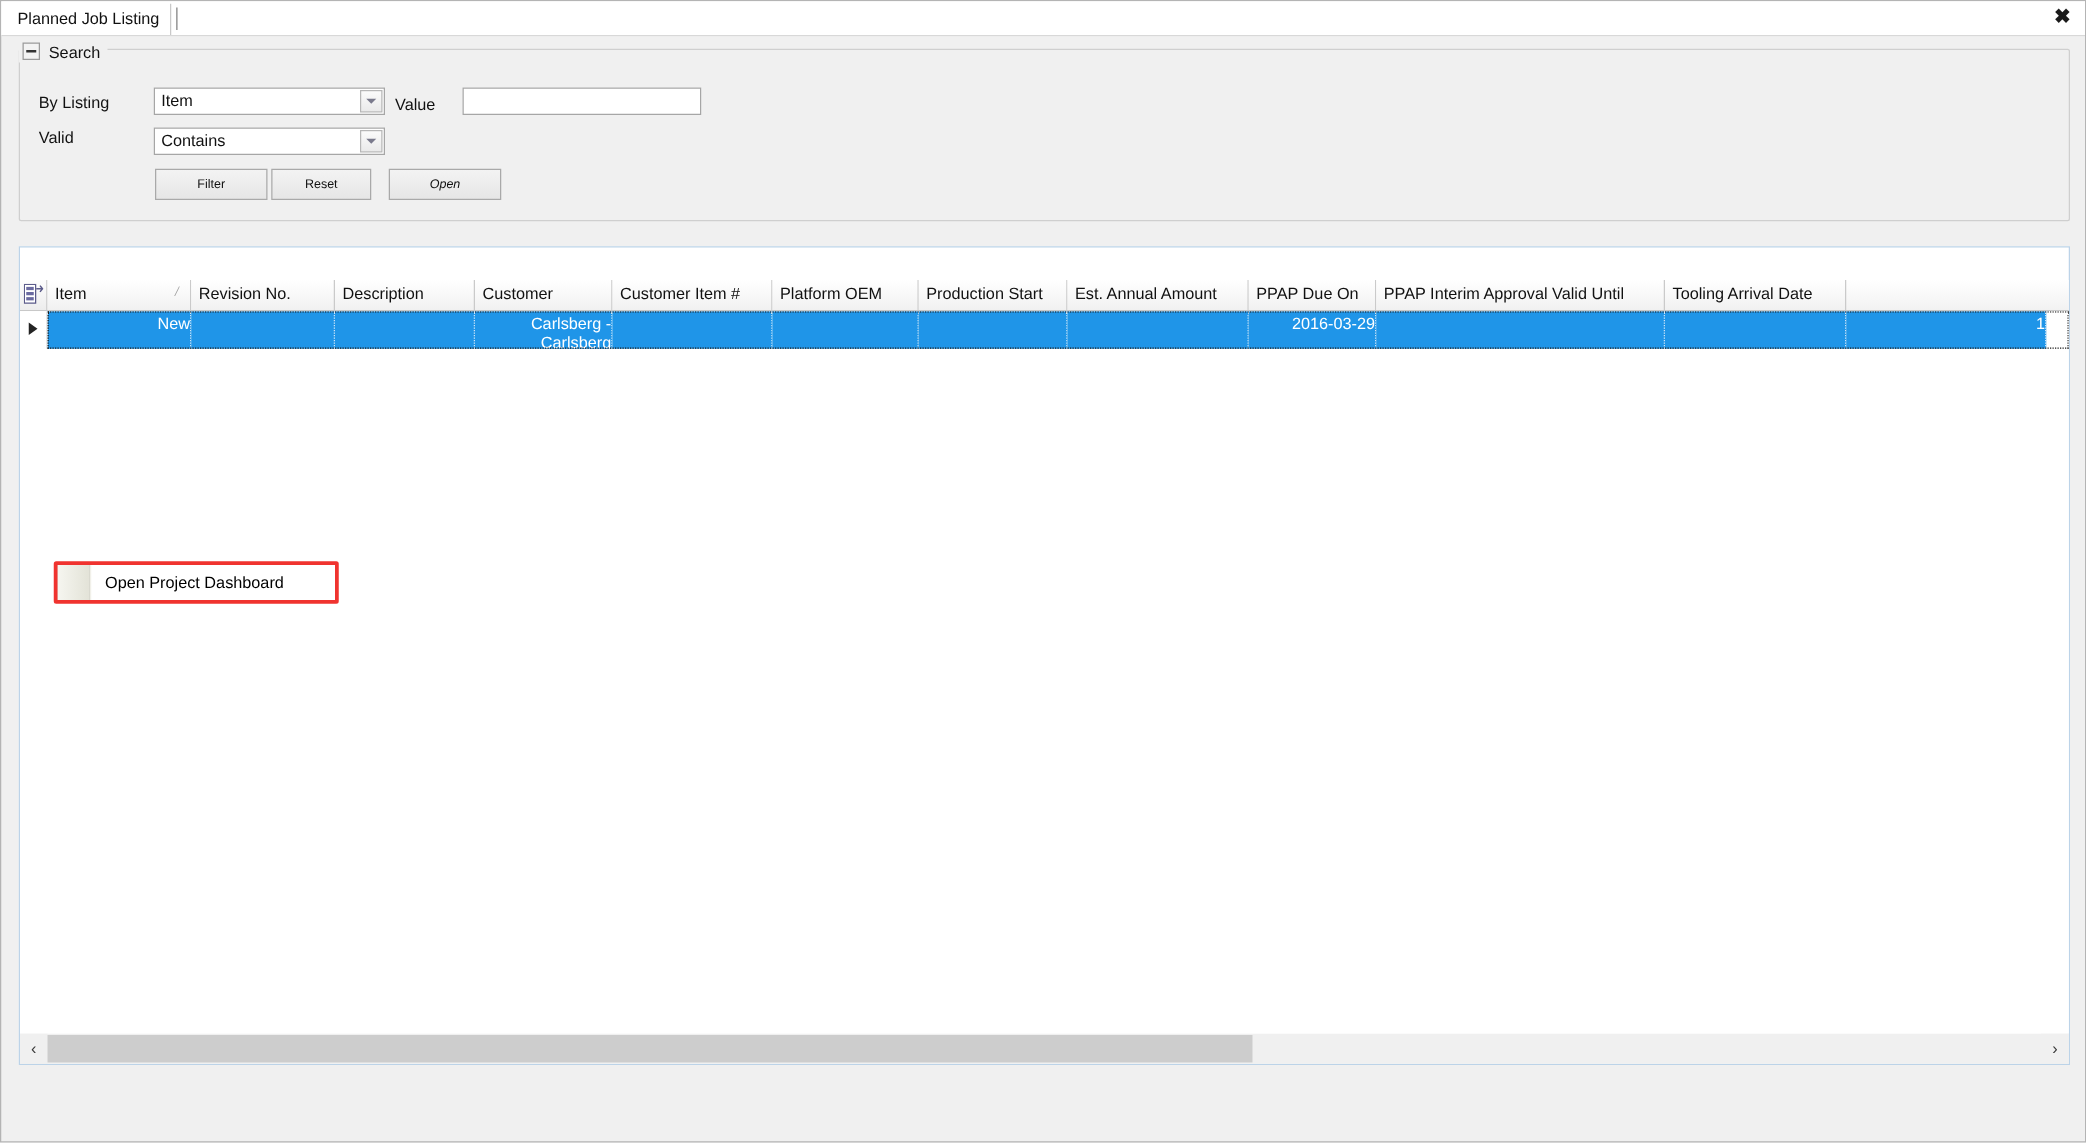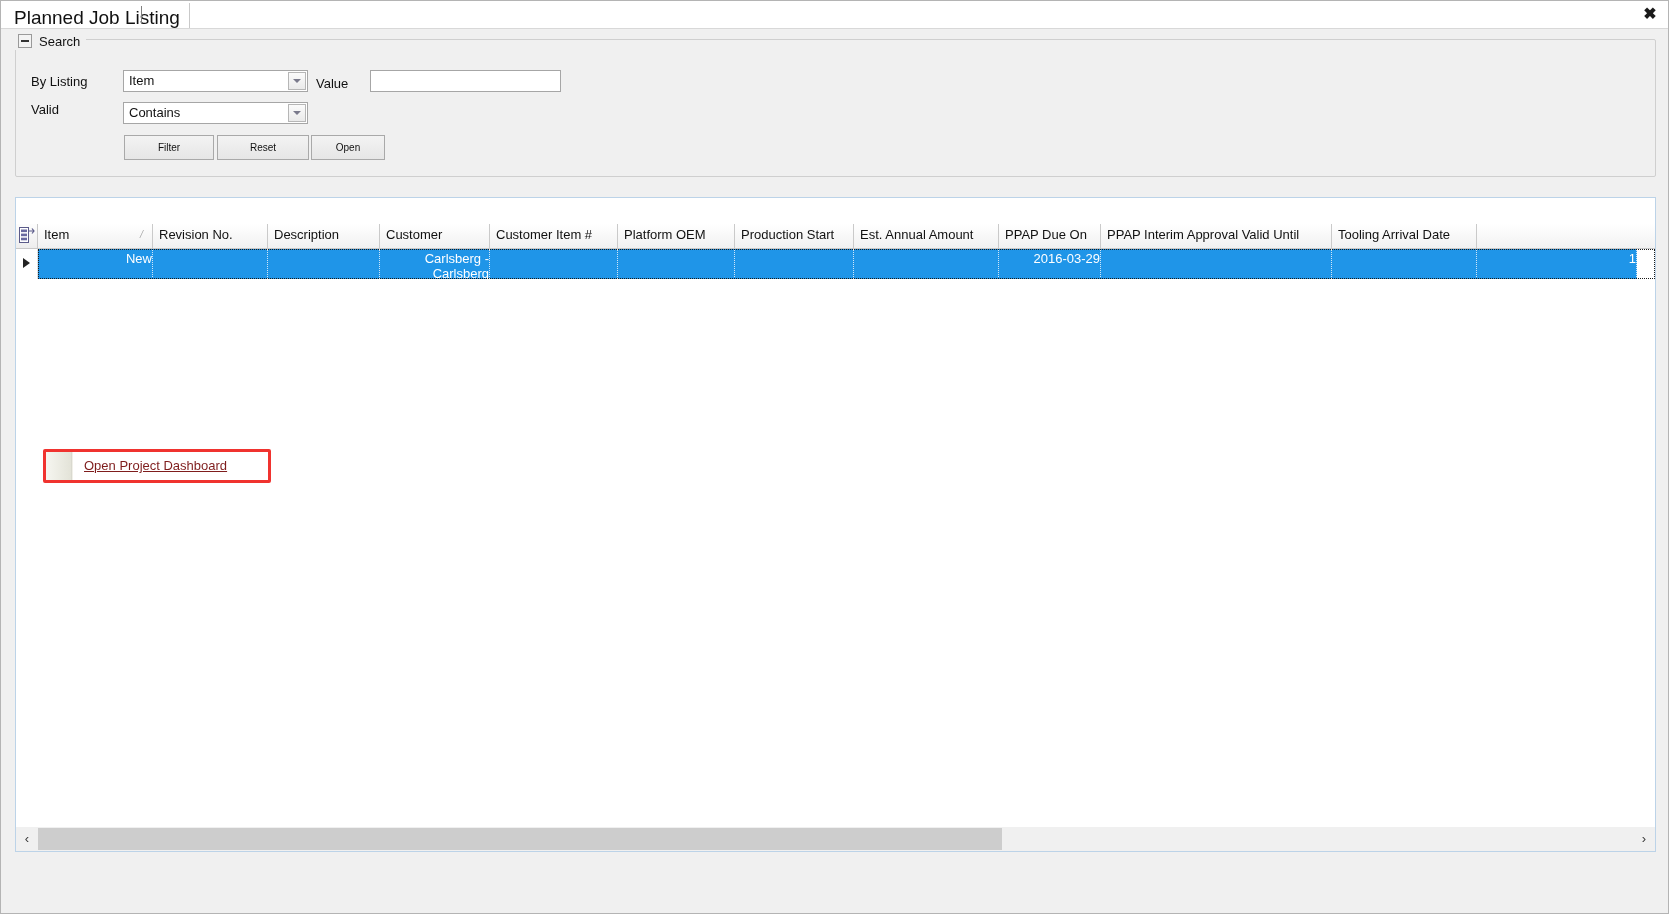--- a/index.html
+++ b/index.html
@@ -43,7 +43,7 @@
     left: 6px; top: 2px;
     height: 25px;
     padding: 4px 9px 0 7px;
-    font-size: 19px;
+    font-size: 13px;
     color: #111;
     background: #ffffff;
     border-right: 1px solid #c9c9c9;

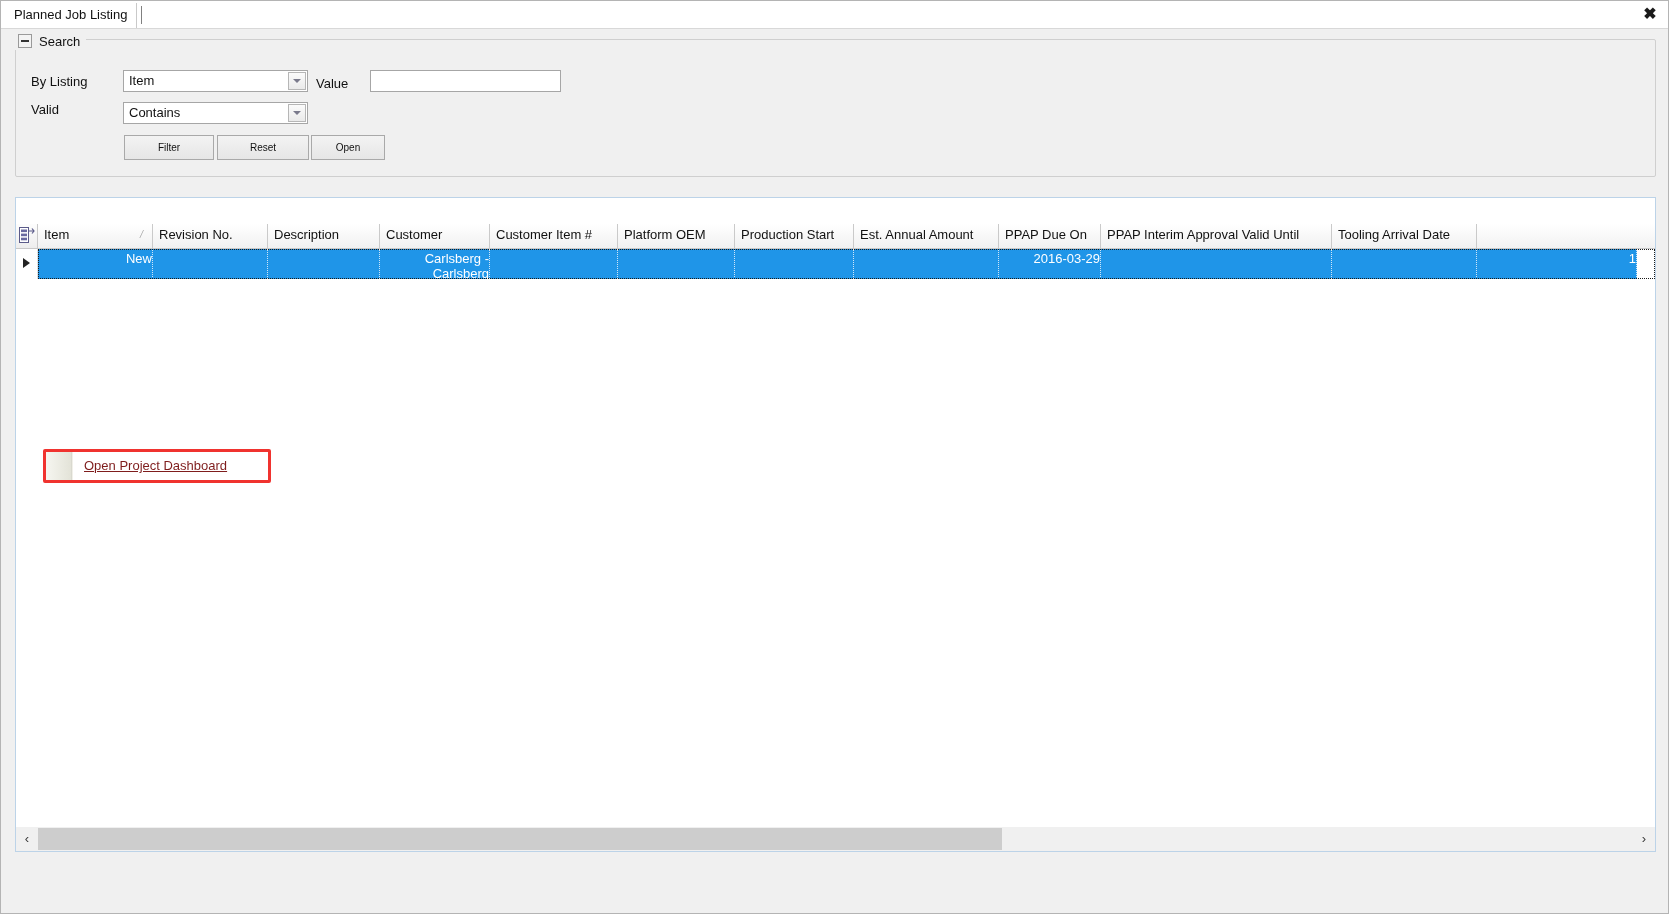--- a/index.html
+++ b/index.html
@@ -430,7 +430,7 @@
   </div>
 
   <div class="btn" style="left:123px; top:134px; width:90px;">Filter</div>
-  <div class="btn" style="left:216px; top:134px; width:92px;">Reset</div>
+  <div class="btn" style="left:216px; top:134px; width:80px;">Reset</div>
   <div class="btn" style="left:310px; top:134px; width:74px;">Open</div>
 
   <div id="grid-panel">

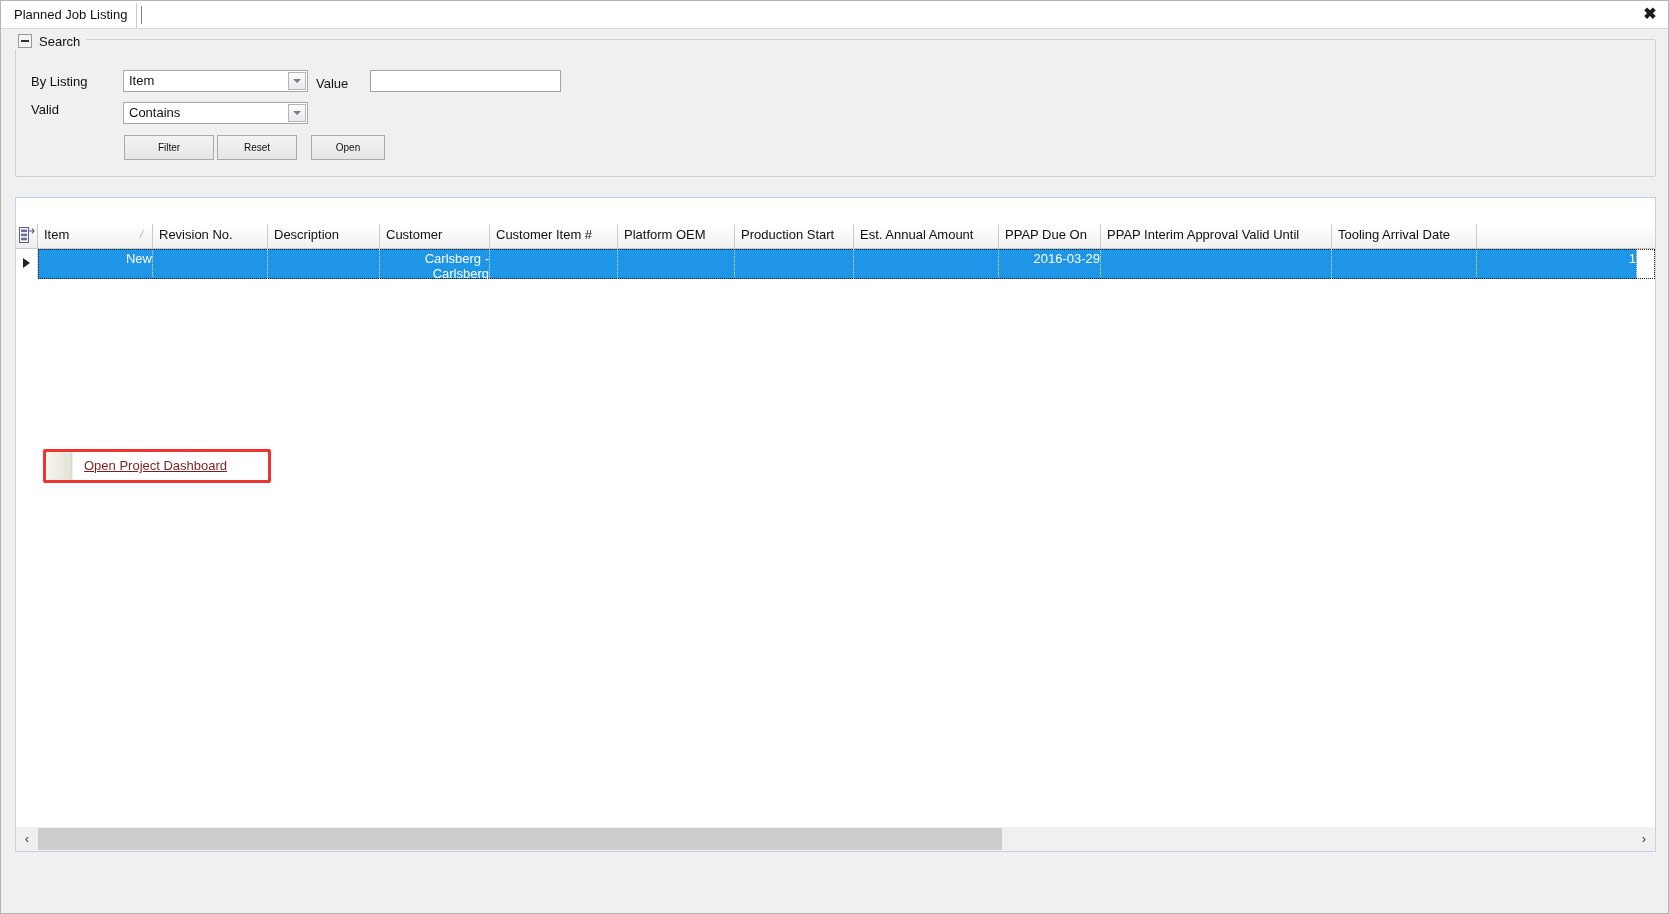--- a/index.html
+++ b/index.html
@@ -431,7 +431,7 @@
 
   <div class="btn" style="left:123px; top:134px; width:90px;">Filter</div>
   <div class="btn" style="left:216px; top:134px; width:80px;">Reset</div>
-  <div class="btn" style="left:310px; top:134px; width:74px;">Open</div>
+  <div class="btn" style="left:310px; top:134px; width:90px;font-style:italic;">Open</div>
 
   <div id="grid-panel">
 

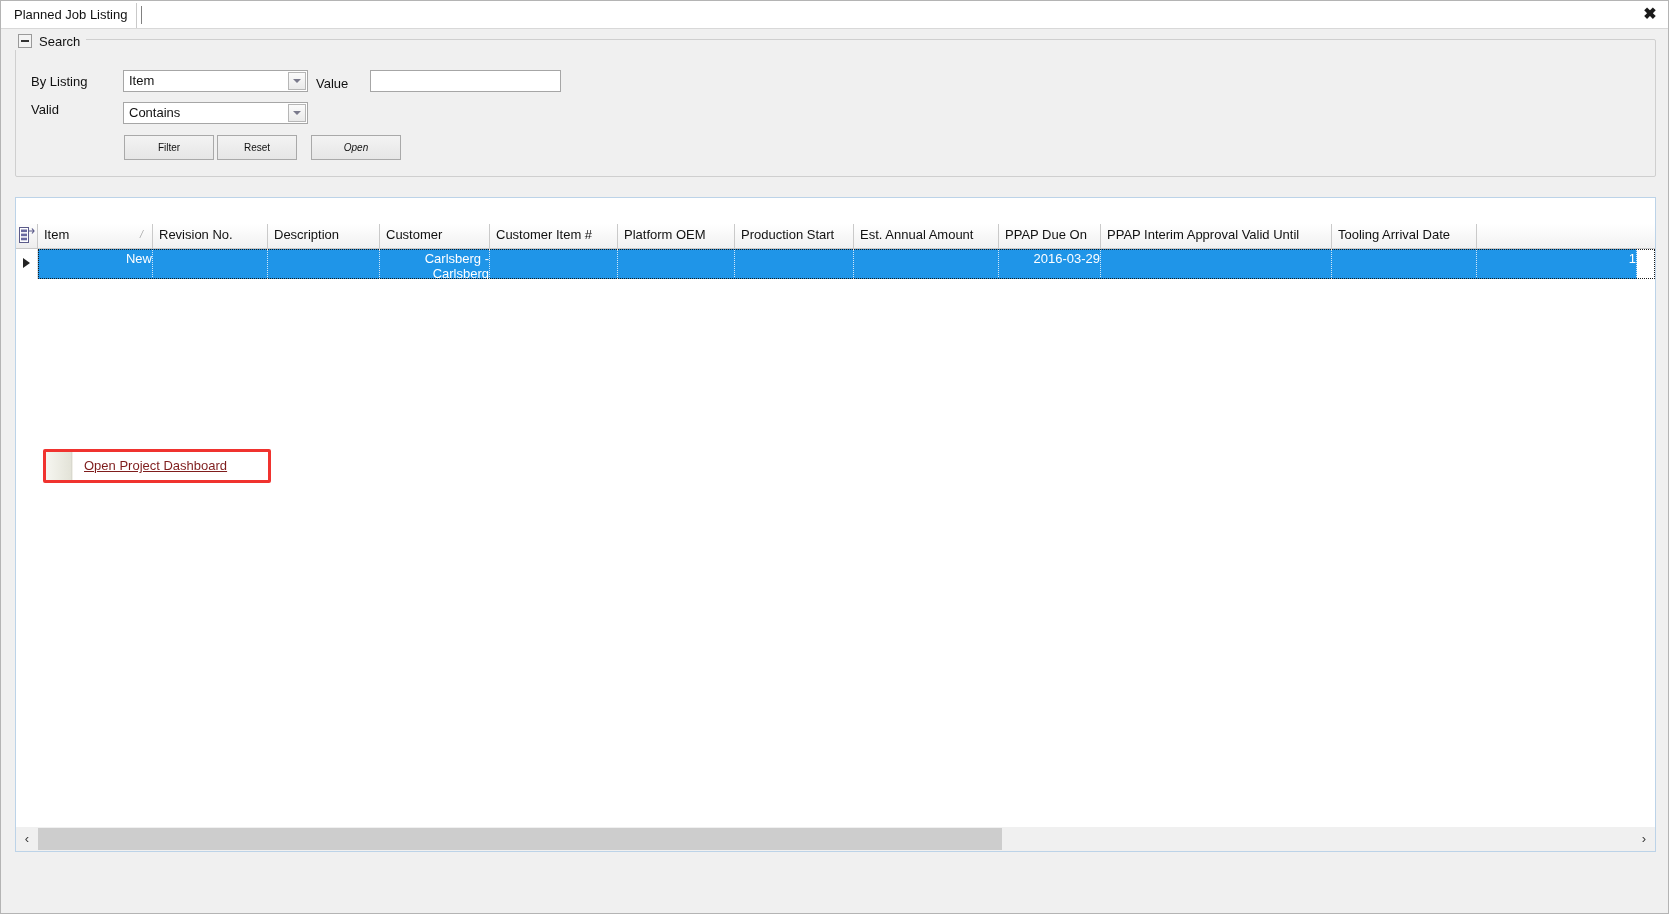--- a/index.html
+++ b/index.html
@@ -372,13 +372,12 @@
     height: 28px;
     background: #ffffff;
     font-size: 13px;
-    color: #7f1d1d;
+    color: #000000;
     line-height: 28px;
     padding-left: 11px;
     white-space: nowrap;
     cursor: pointer;
     box-sizing: border-box;
-    text-decoration: underline;
   }
   #context-menu-highlight {
     position: absolute;

